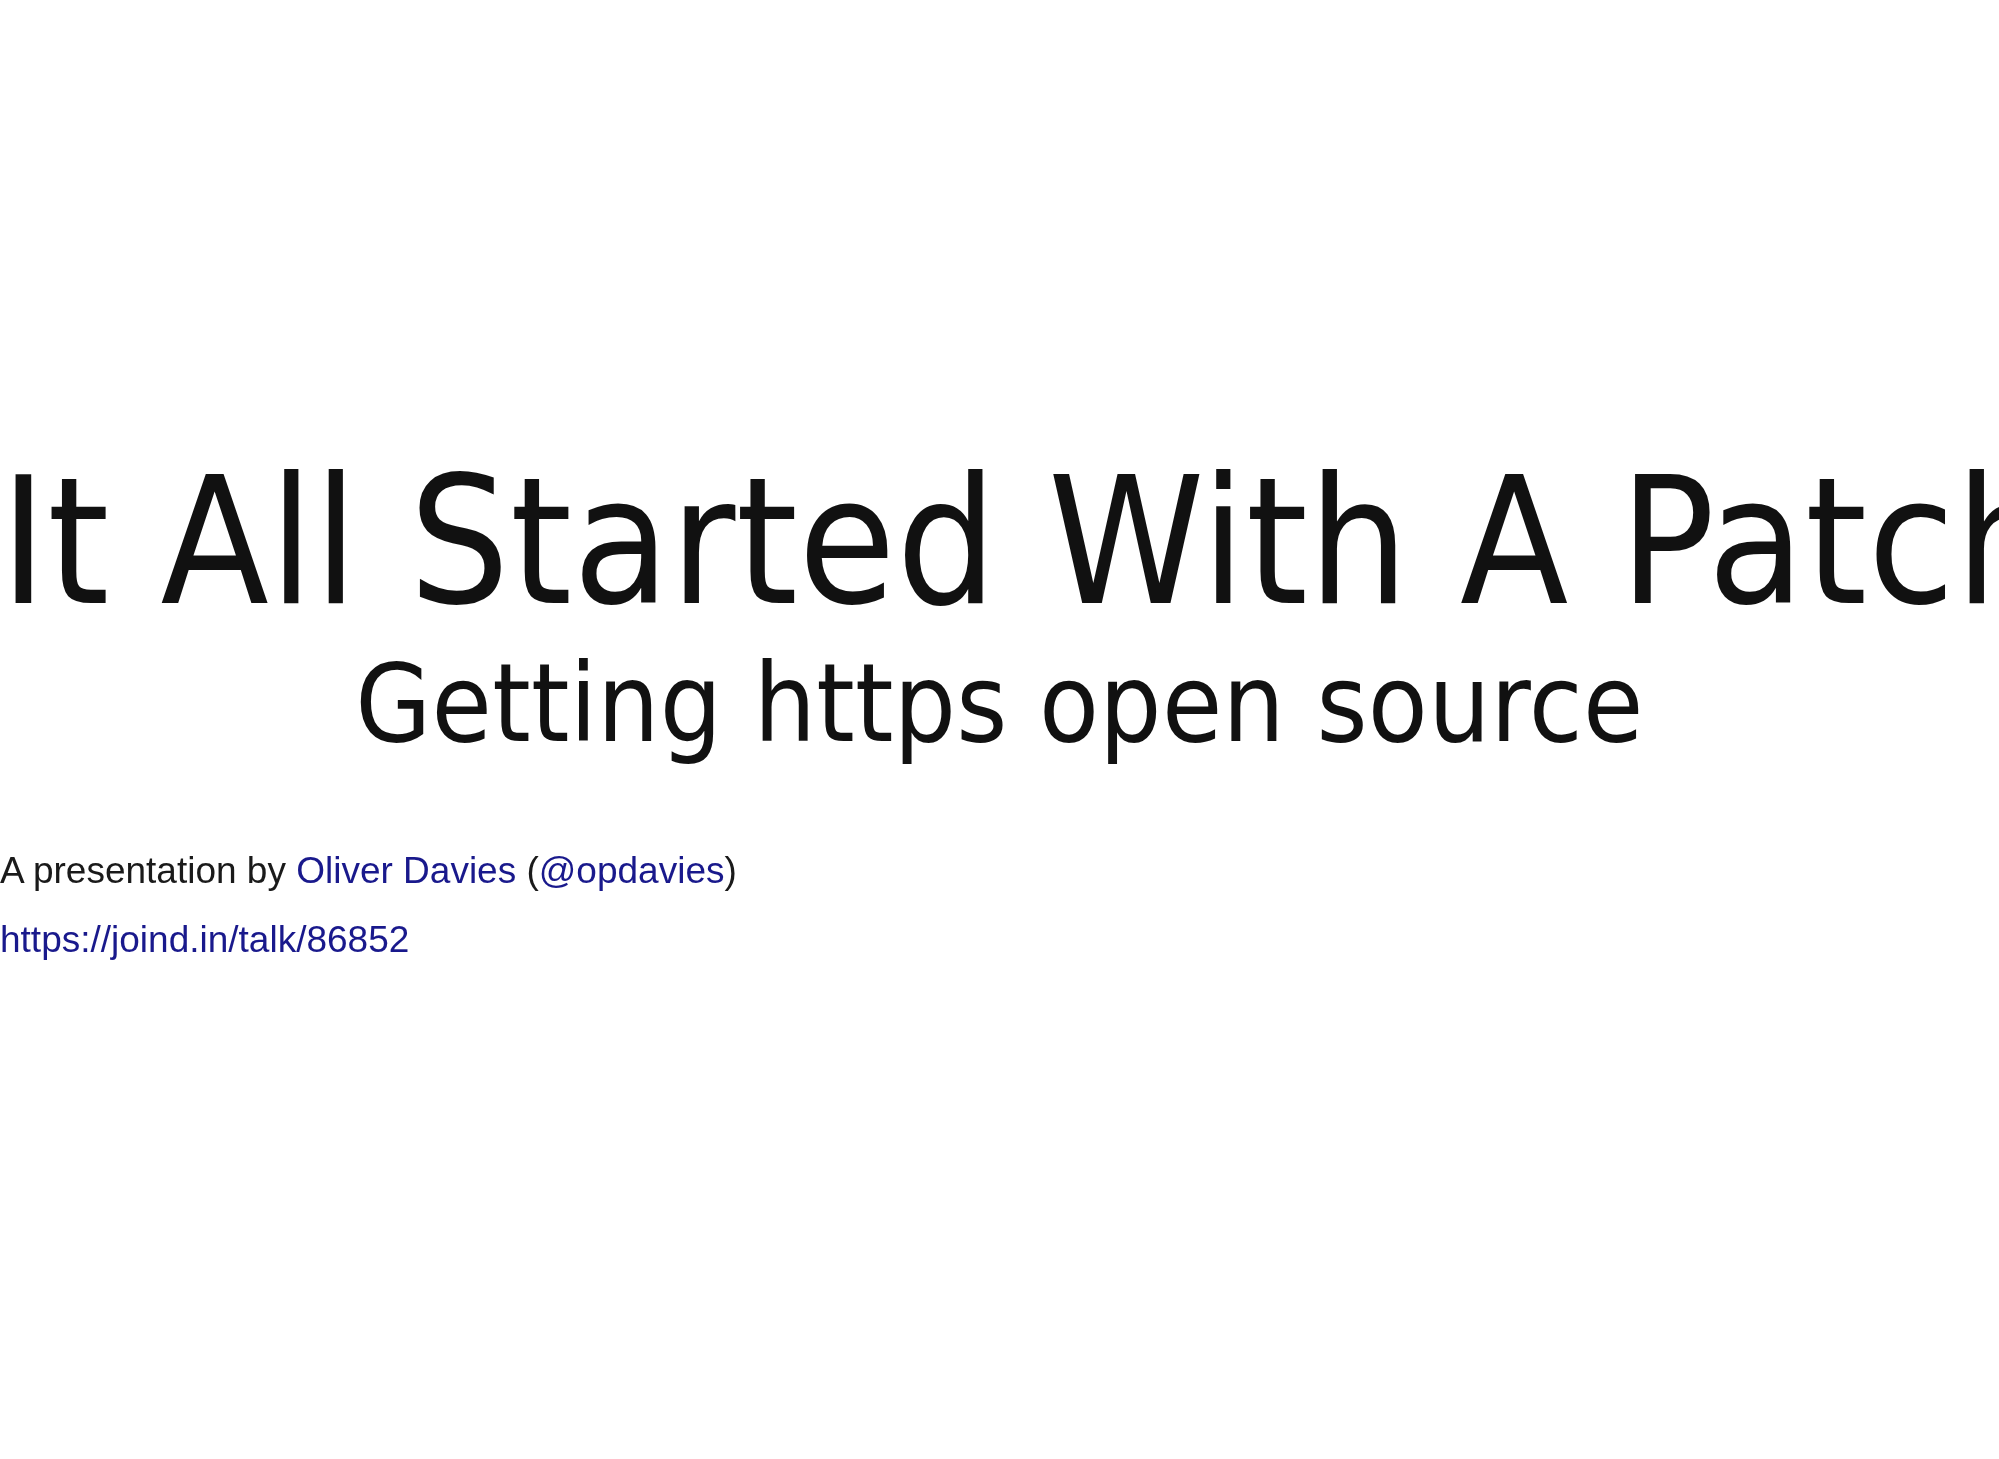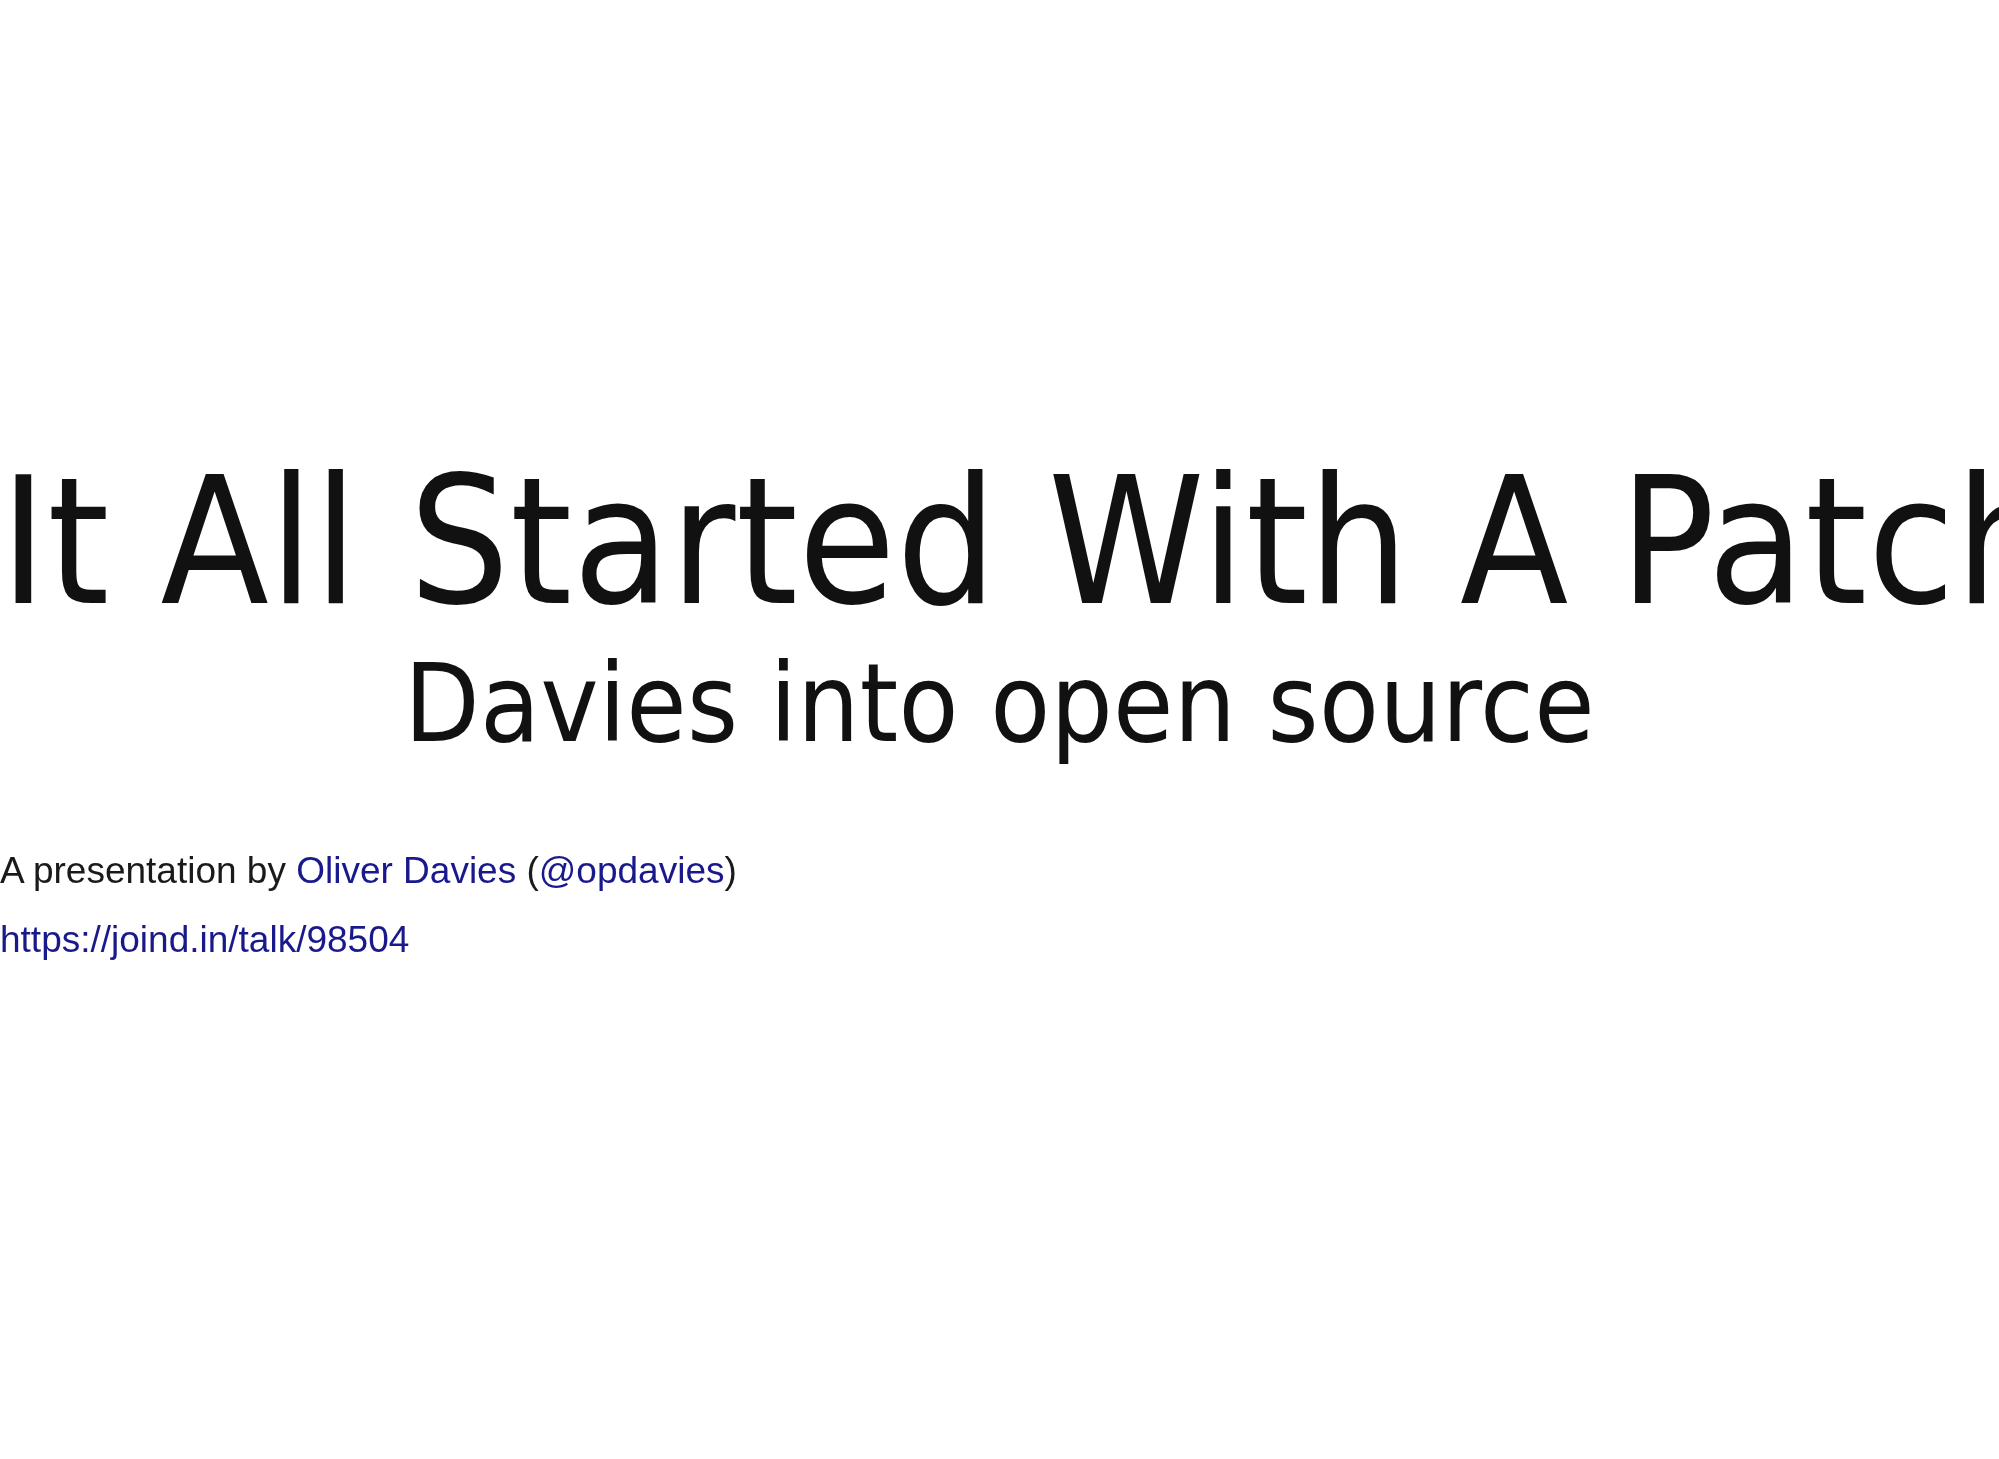--- a/index.html
+++ b/index.html
@@ -112,7 +112,7 @@
 
     <div class="title-block">
       <h1 class="slide-title">It All Started With A Patch</h1>
-      <h2 class="slide-subtitle">Davies into open source</h2>
+      <h2 class="slide-subtitle">Getting https open source</h2>
     </div>
 
     <div class="credits">

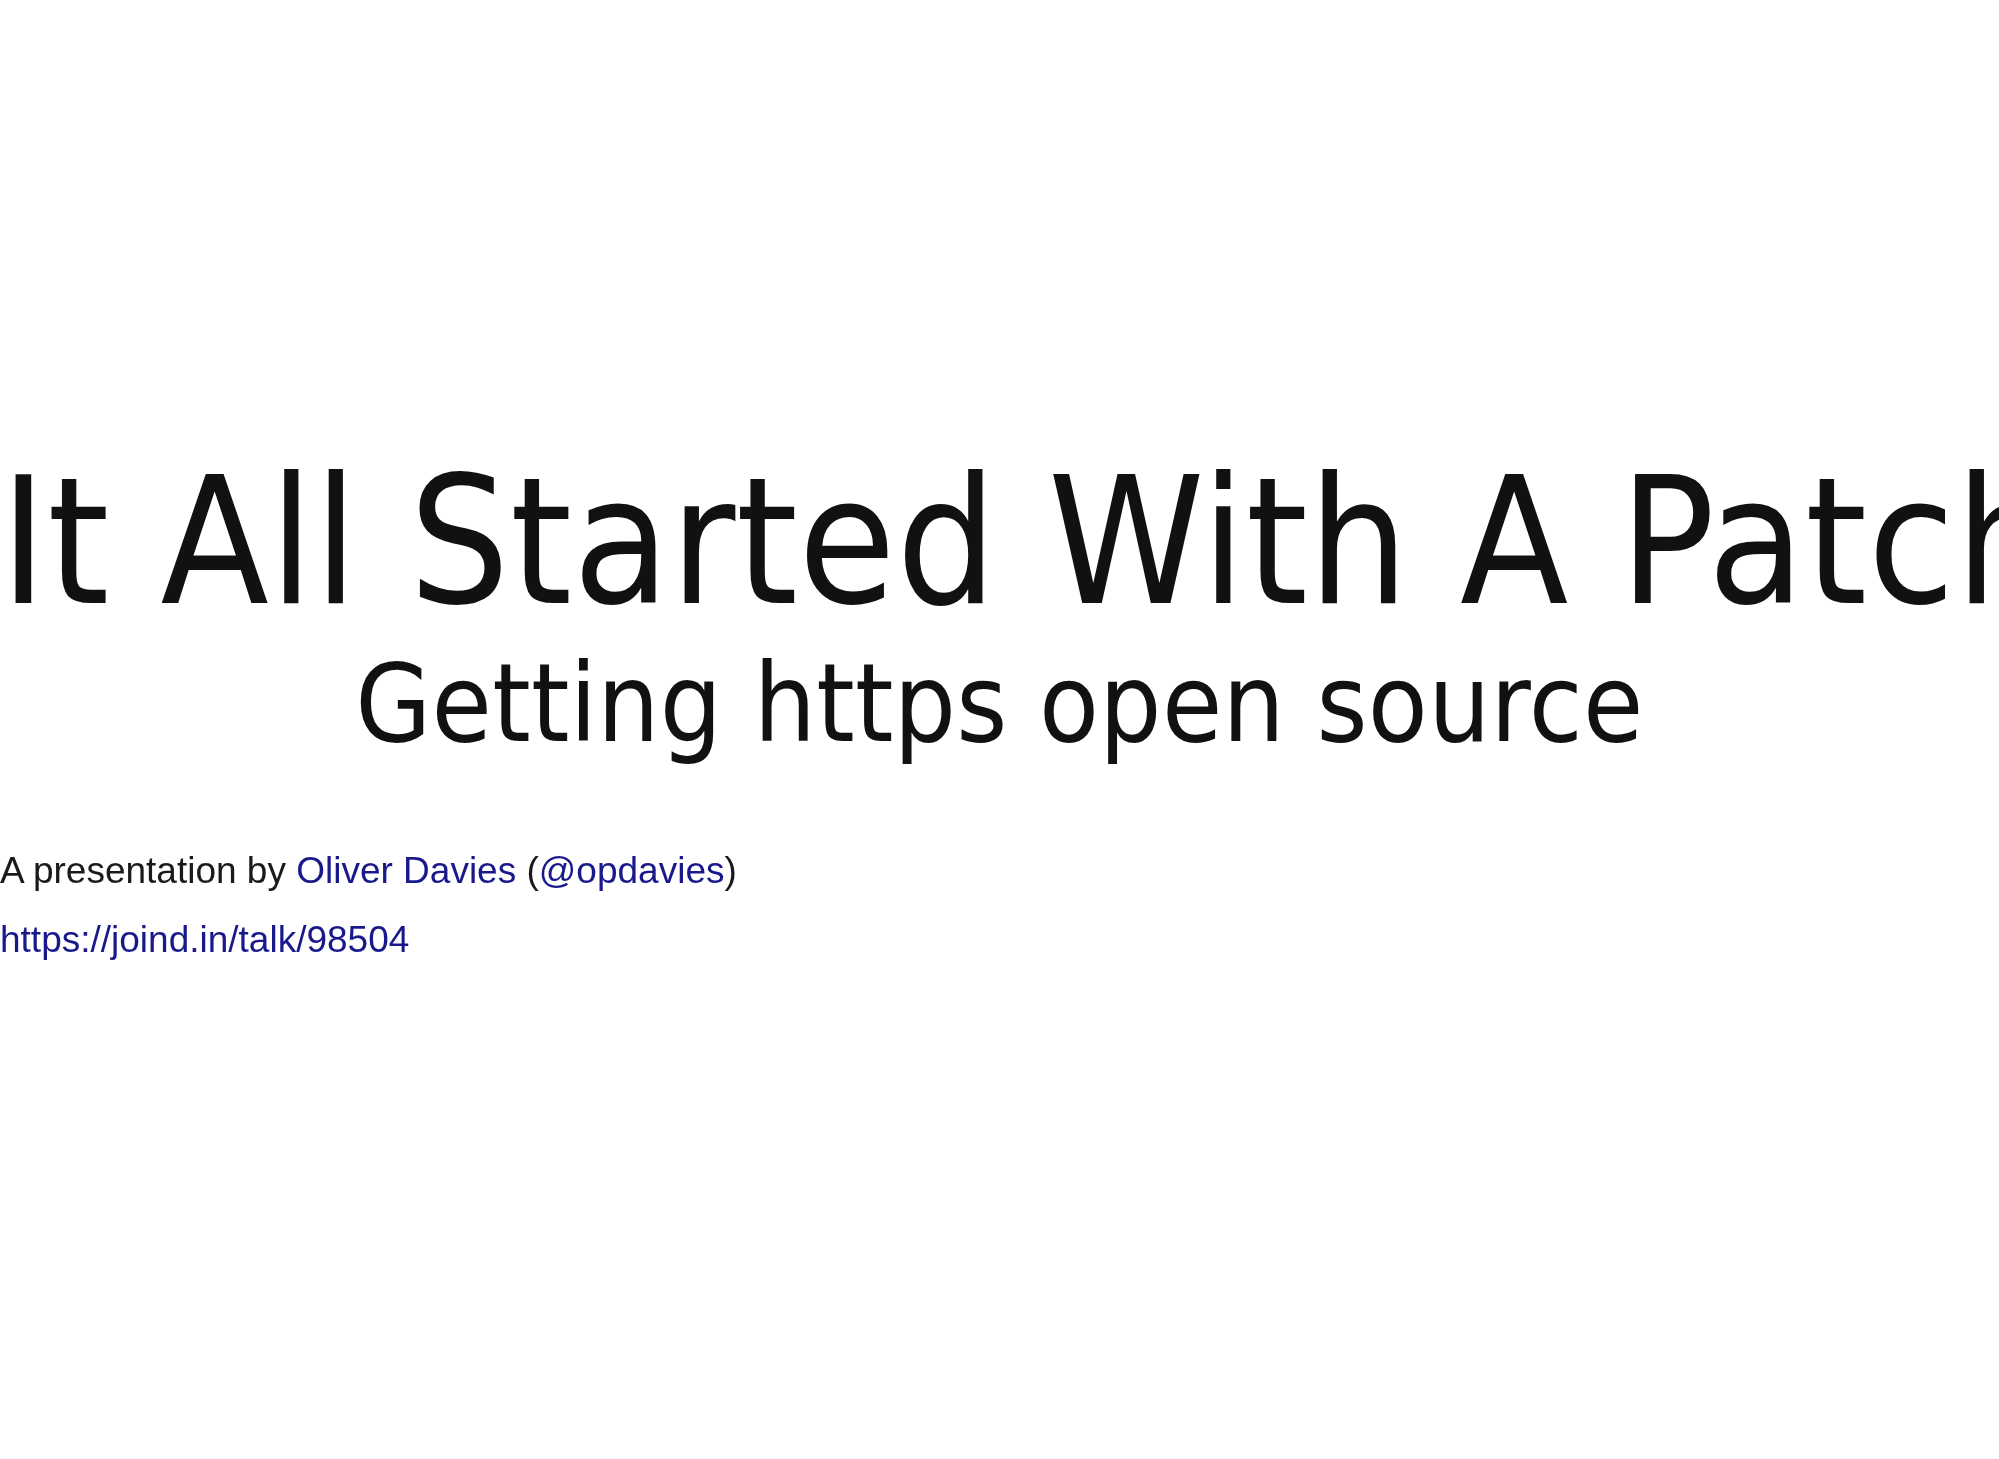--- a/index.html
+++ b/index.html
@@ -118,7 +118,7 @@
     <div class="credits">
       <p class="byline"><span class="plain">A presentation by </span><a class="link" href="#">Oliver Davies</a><span class="plain"> (</span><a class="link" href="#">@opdavies</a><span class="plain">)</span></p>
 
-      <p class="talk-url"><a class="link" href="#">https://joind.in/talk/98504</a></p>
+      <p class="talk-url"><a class="link" href="#">https://joind.in/talk/86852</a></p>
     </div>
 
   </div>

